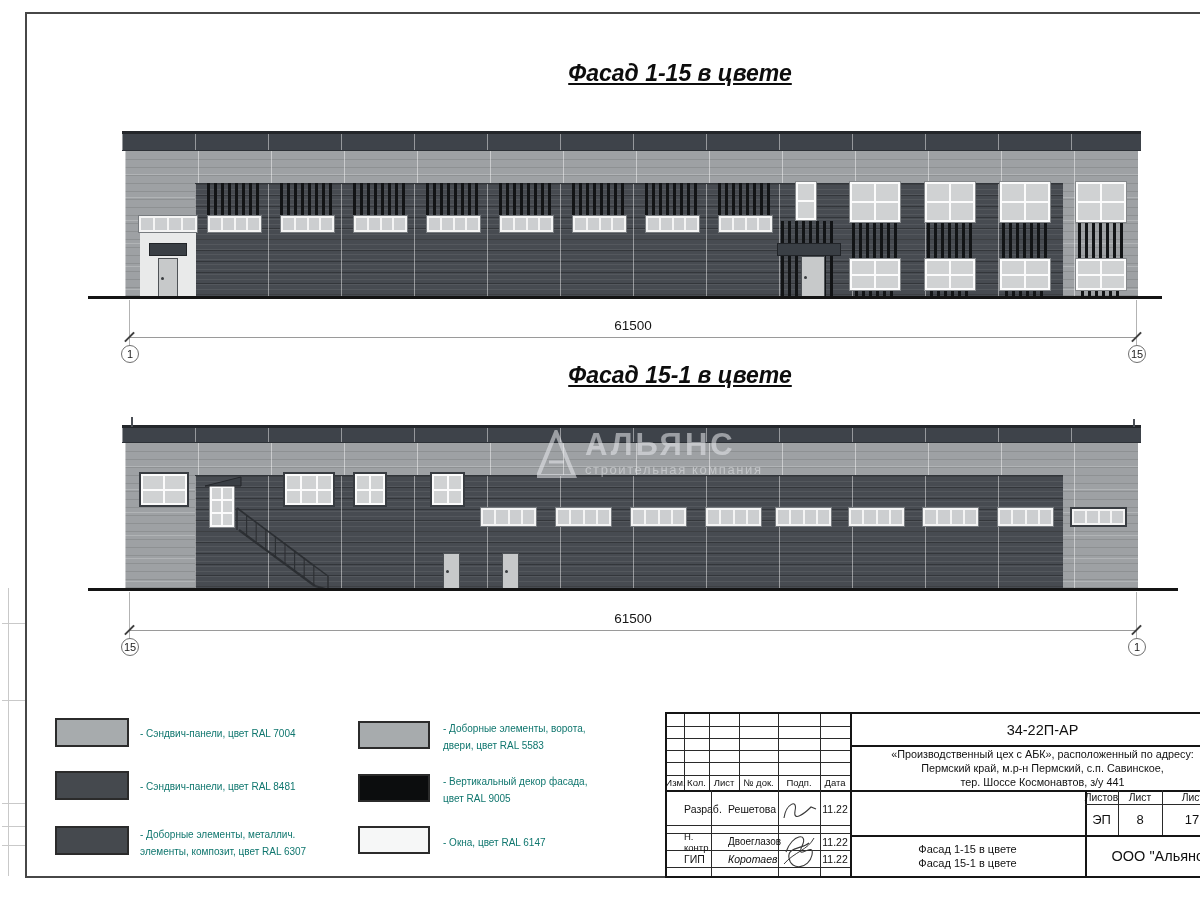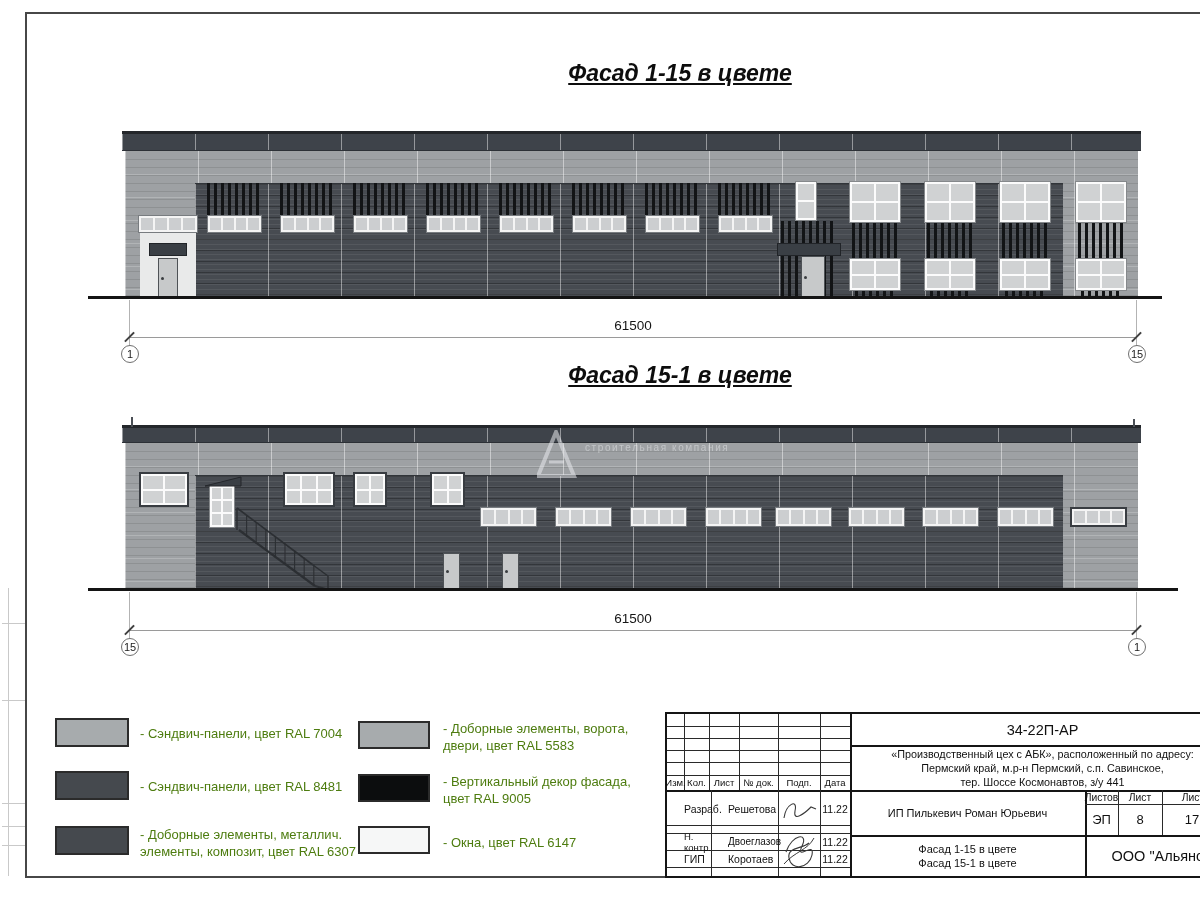--- a/index.html
+++ b/index.html
@@ -338,6 +338,7 @@
       <line x1="12" y1="32" x2="27" y2="32" stroke="rgba(231,234,236,0.55)" stroke-width="3"></line>
     </svg>
     <div>
+      <div class="wm-title">АЛЬЯНС</div>
       <div class="wm-sub">строительная компания</div>
     </div>
   </div>

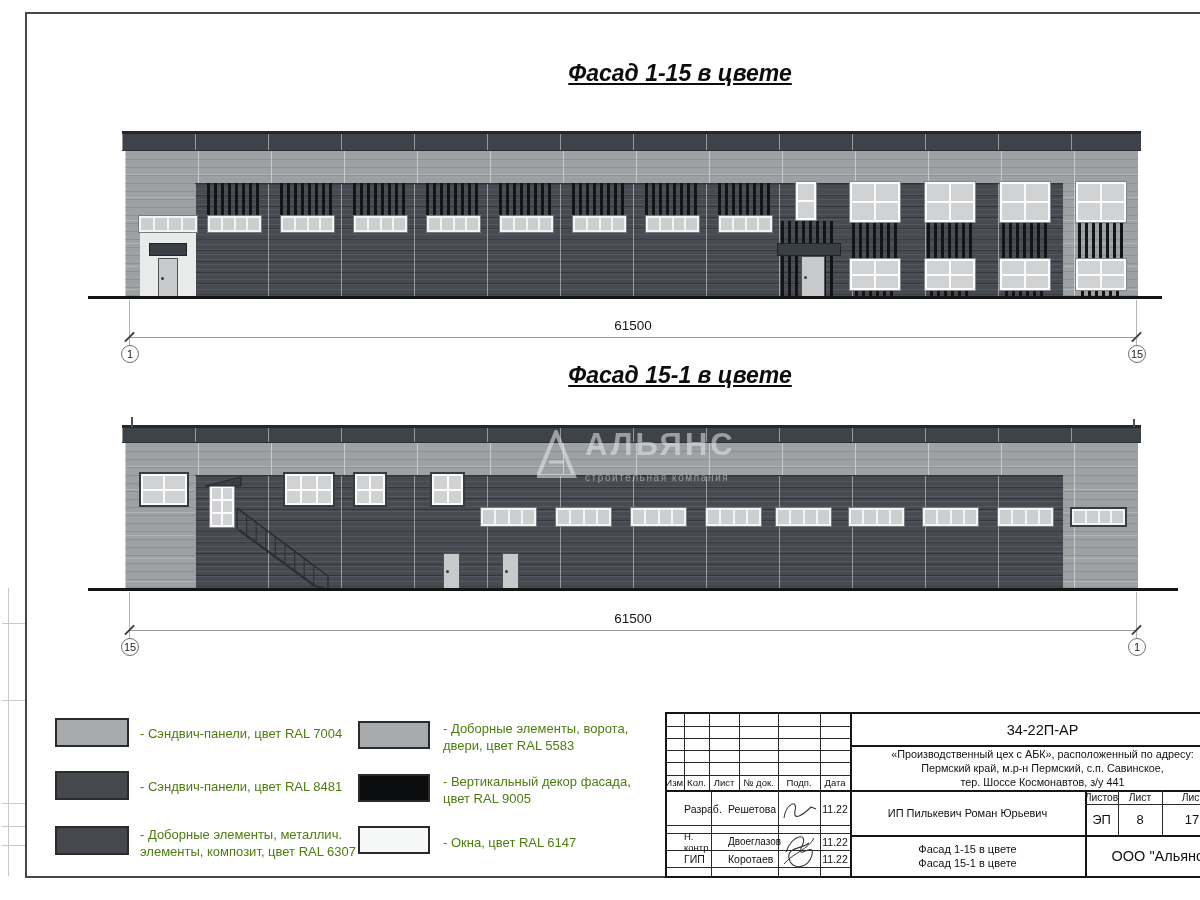--- a/index.html
+++ b/index.html
@@ -47,7 +47,7 @@
 
   .watermark { position:absolute; display:flex; align-items:flex-start; gap:8px; pointer-events:none; z-index:5; }
   .wm-title { font-size:31px; font-weight:bold; letter-spacing:3px; color:rgba(231,234,236,0.55); line-height:30px; }
-  .wm-sub { font-size:10px; letter-spacing:1.6px; color:rgba(231,234,236,0.5); margin-top:12px; }
+  .wm-sub { font-size:13px; letter-spacing:1.6px; color:rgba(231,234,236,0.5); margin-top:2px; }
 
   .legend-swatch { position:absolute; border:2px solid #2b2b2b; }
   .legend-label { position:absolute; font-size:13px; line-height:17px; white-space:pre-line; color:#4d7c0f; }

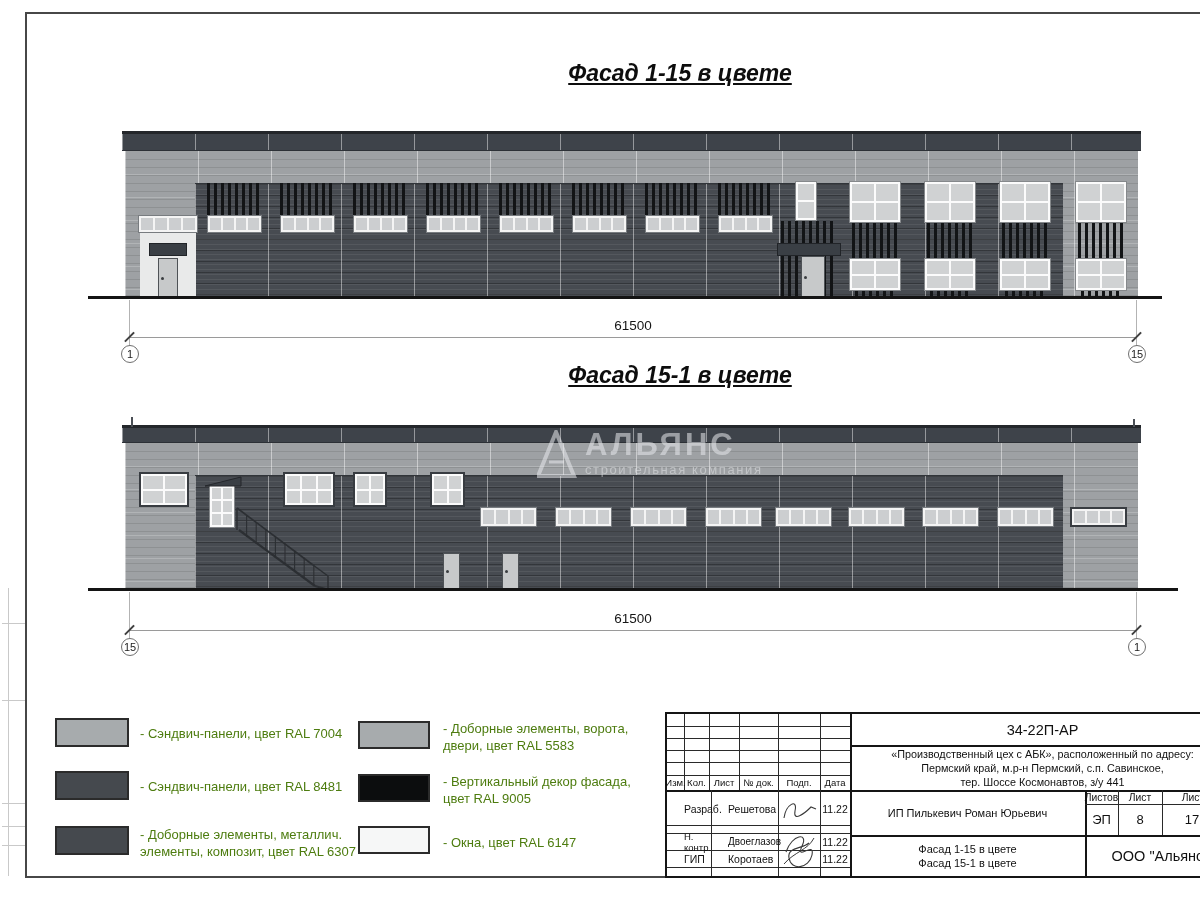--- a/index.html
+++ b/index.html
@@ -50,7 +50,7 @@
   .wm-sub { font-size:13px; letter-spacing:1.6px; color:rgba(231,234,236,0.5); margin-top:2px; }
 
   .legend-swatch { position:absolute; border:2px solid #2b2b2b; }
-  .legend-label { position:absolute; font-size:13px; line-height:17px; white-space:pre-line; color:#4d7c0f; }
+  .legend-label { position:absolute; font-size:10px; line-height:17px; white-space:pre-line; color:#0f766e; }
 
   .tb { position:absolute; left:665px; top:712px; width:572px; height:166px; border:2px solid #151515;
         background:#fff; font-size:11px; }

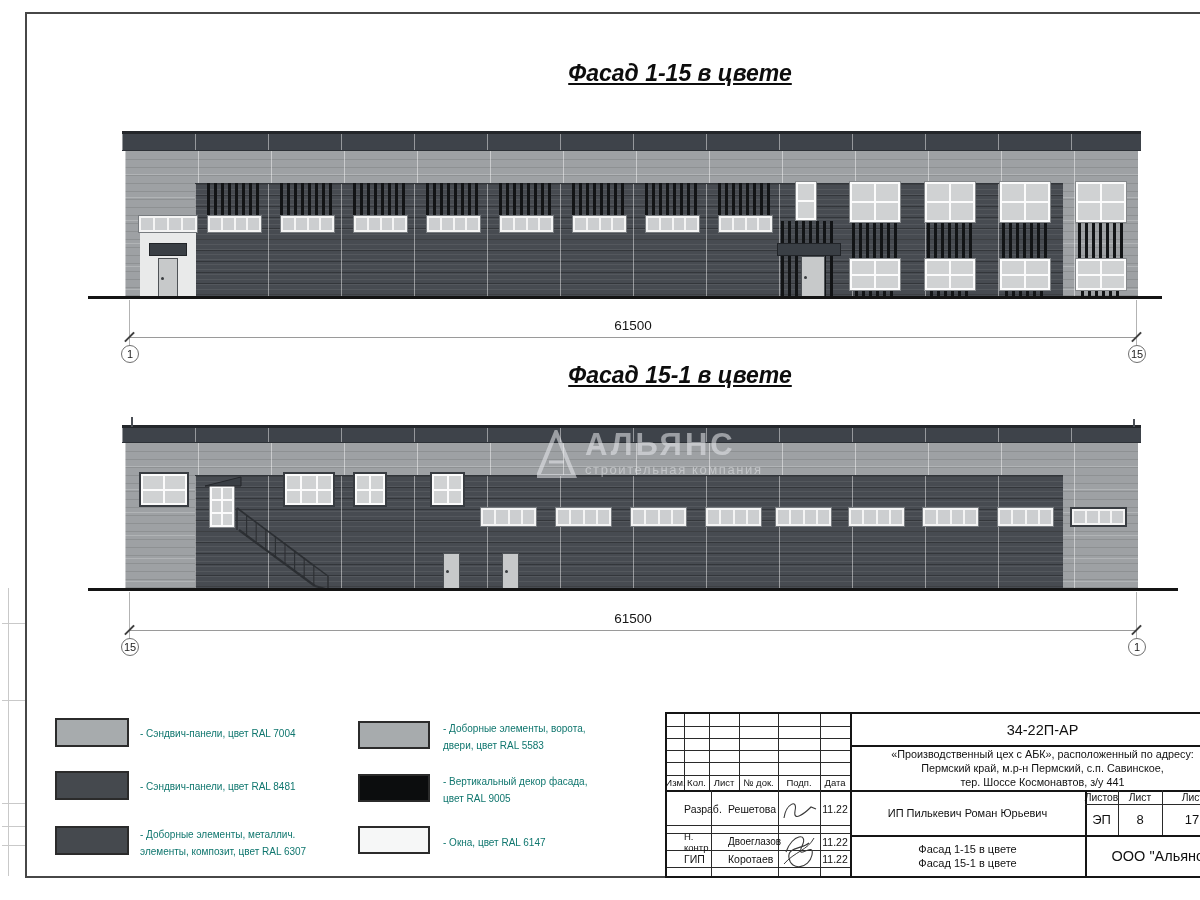--- a/index.html
+++ b/index.html
@@ -439,7 +439,6 @@
       <path d="M6,72 C16,60 30,58 36,46" fill="none" stroke="#3a3a3a" stroke-width="1"></path>
     </svg>
 
-    <div class="tb-cell" style="left:183px;top:76px;width:235px;height:45px;font-size:11px;">ИП Пилькевич Роман Юрьевич</div>
     <div class="tb-cell pre" style="left:183px;top:121px;width:235px;height:41px;font-size:11px;line-height:14px;">Фасад 1-15 в цвете
 Фасад 15-1 в цвете</div>
     <div class="tb-cell" style="left:418px;top:121px;width:150px;height:41px;font-size:14.5px;">ООО "Альянс"</div>

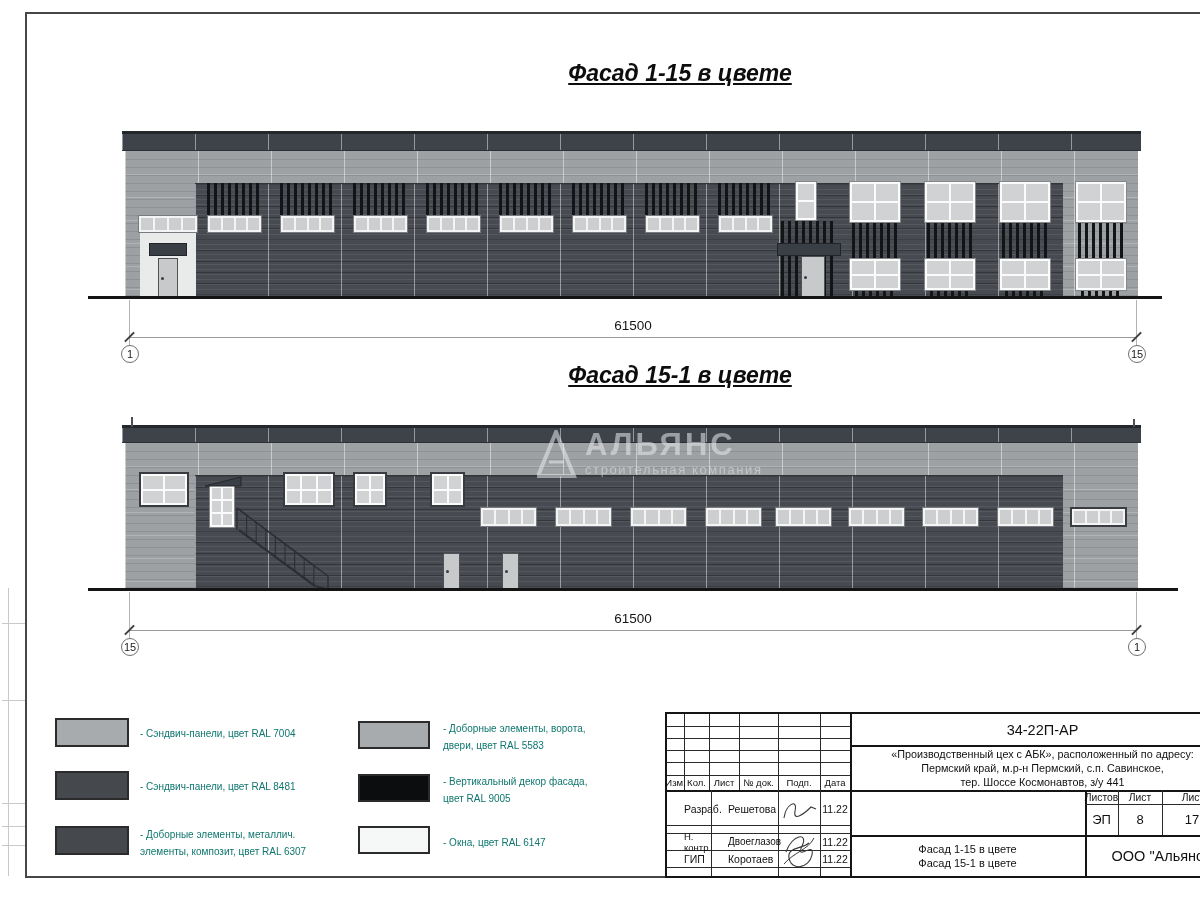--- a/index.html
+++ b/index.html
@@ -430,7 +430,7 @@
     <div class="tb-cell tb-left" style="left:44px;top:119px;width:67px;height:17px;font-size:10px;">Двоеглазов</div>
     <div class="tb-cell" style="left:153px;top:119px;width:30px;height:17px;font-size:10.5px;">11.22</div>
     <div class="tb-cell tb-left" style="left:0;top:136px;width:44px;height:17px;font-size:10.5px;">ГИП</div>
-    <div class="tb-cell tb-left" style="left:44px;top:136px;width:67px;height:17px;font-size:10.5px;">Коротаев</div>
+    <div class="tb-cell tb-left" style="left:44px;top:136px;width:67px;height:17px;font-size:10.5px;font-style:italic;">Коротаев</div>
     <div class="tb-cell" style="left:153px;top:136px;width:30px;height:17px;font-size:10.5px;">11.22</div>
 
     <svg style="position:absolute;left:111px;top:78px;" width="42" height="84" viewBox="0 0 42 84">

